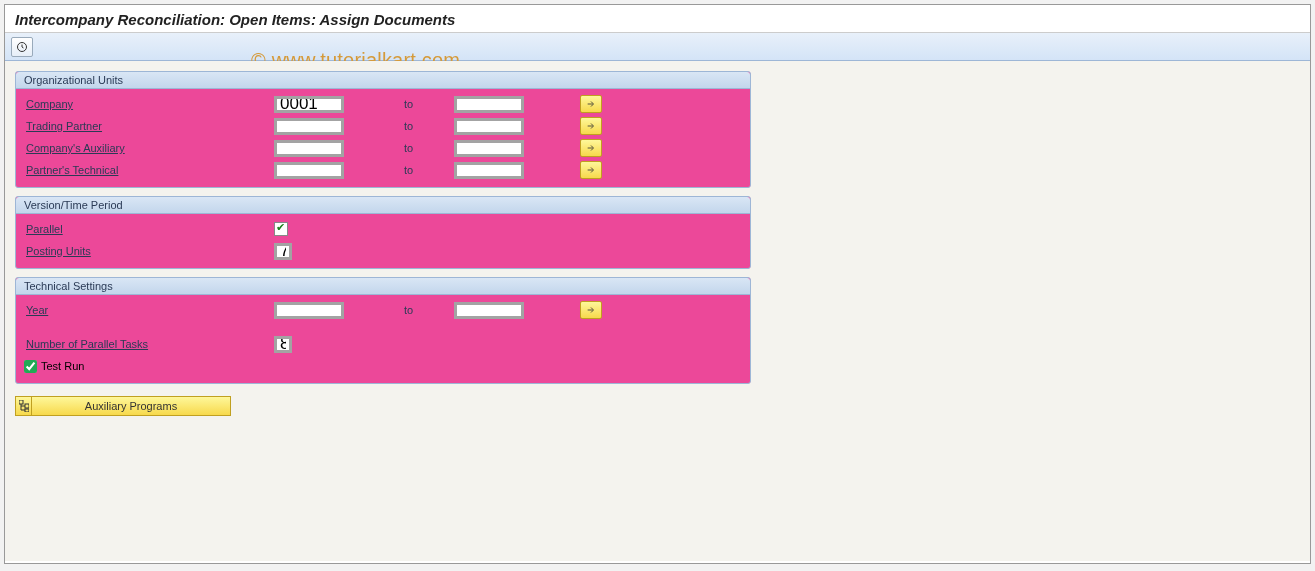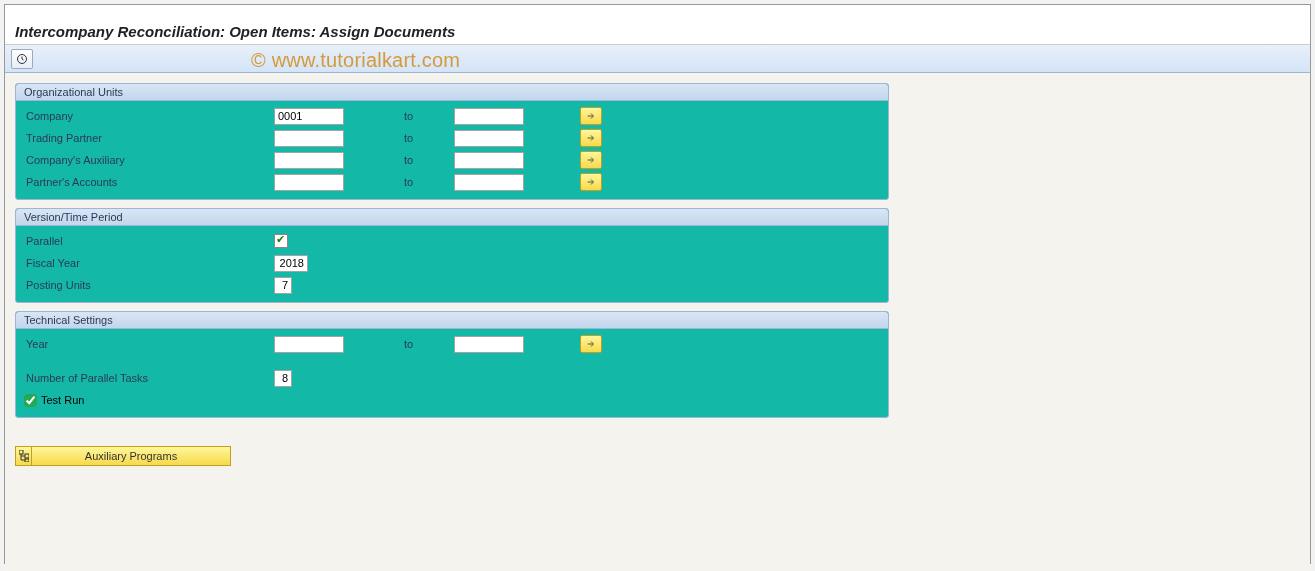--- a/index.html
+++ b/index.html
@@ -26,7 +26,6 @@
     padding: 6px 10px 4px 10px;
     border-bottom: 1px solid #ccc;
     color: #222;
-    margin-top: 12px;
   }
   .toolbar {
     background: linear-gradient(#e8f0fa, #d4e4f7);

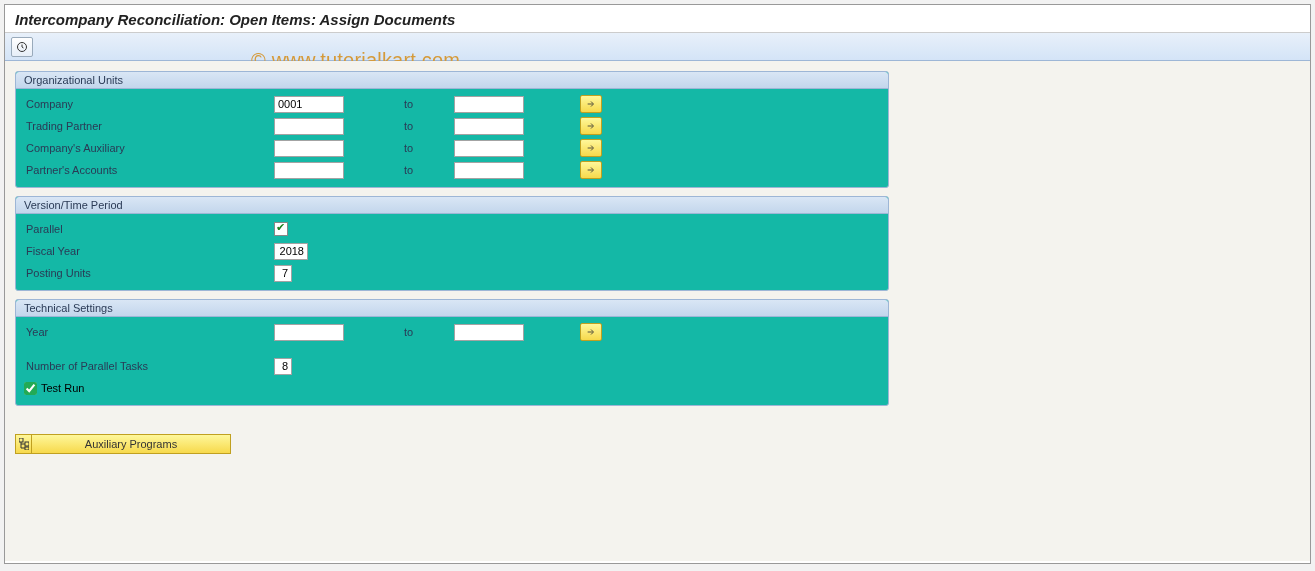--- a/index.html
+++ b/index.html
@@ -56,10 +56,10 @@
   }
   .group {
     border: 1px solid #9db6d6;
-    background: #14b8a6;
+    background: #ec4899;
     border-radius: 3px;
     margin-bottom: 8px;
-    width: 874px;
+    width: 736px;
   }
   .group-title {
     background: linear-gradient(#d9e6f5, #c3d6ec);

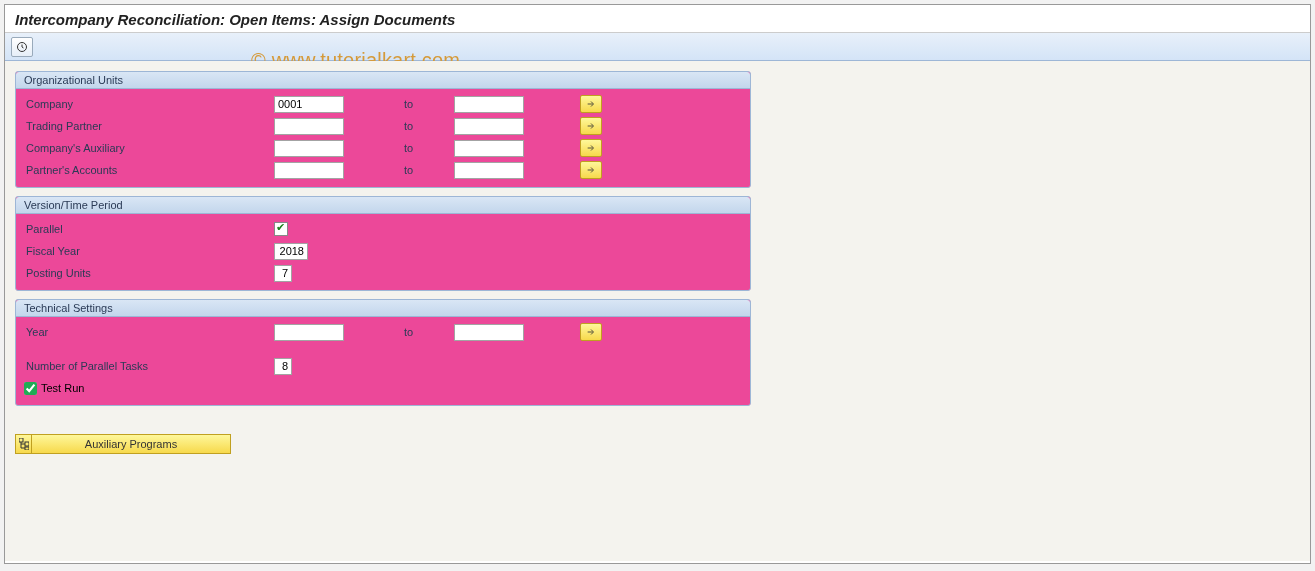--- a/index.html
+++ b/index.html
@@ -81,6 +81,7 @@
     width: 250px;
     color: #2a3a55;
     padding-left: 2px;
+    text-decoration: underline;
   }
   .input {
     height: 17px;

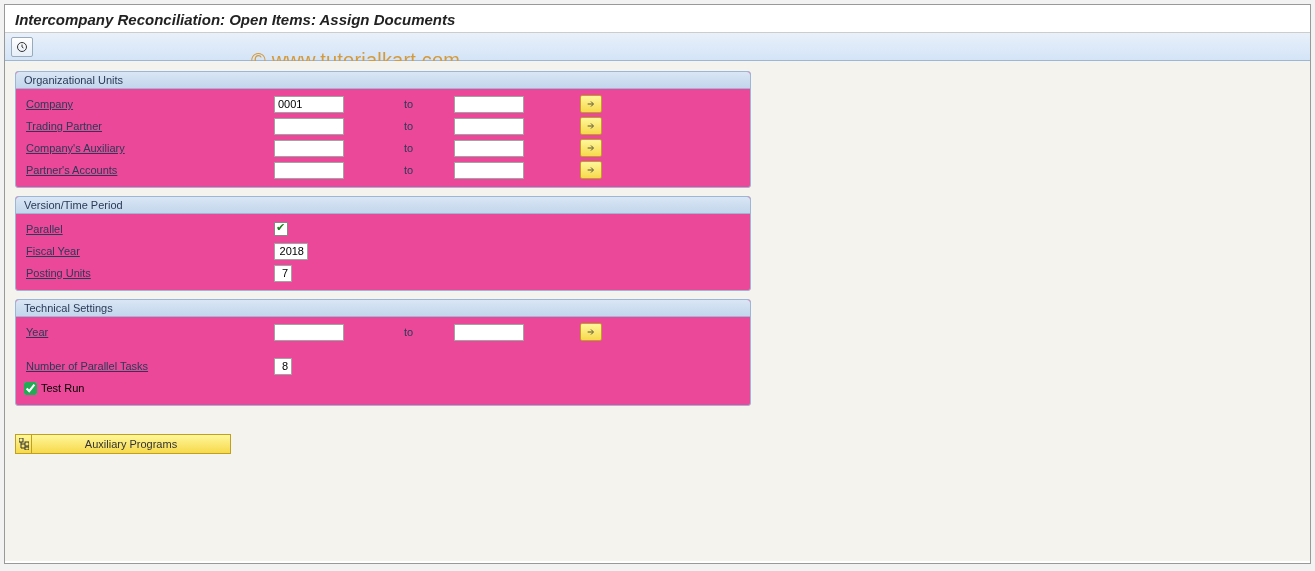--- a/index.html
+++ b/index.html
@@ -85,9 +85,9 @@
   }
   .input {
     height: 17px;
-    border: 1px solid #a3a3a3;
+    border: 3px solid #a3a3a3;
     background: #fff;
-    font-size: 11px;
+    font-size: 17px;
     padding: 0 3px;
     font-family: inherit;
   }

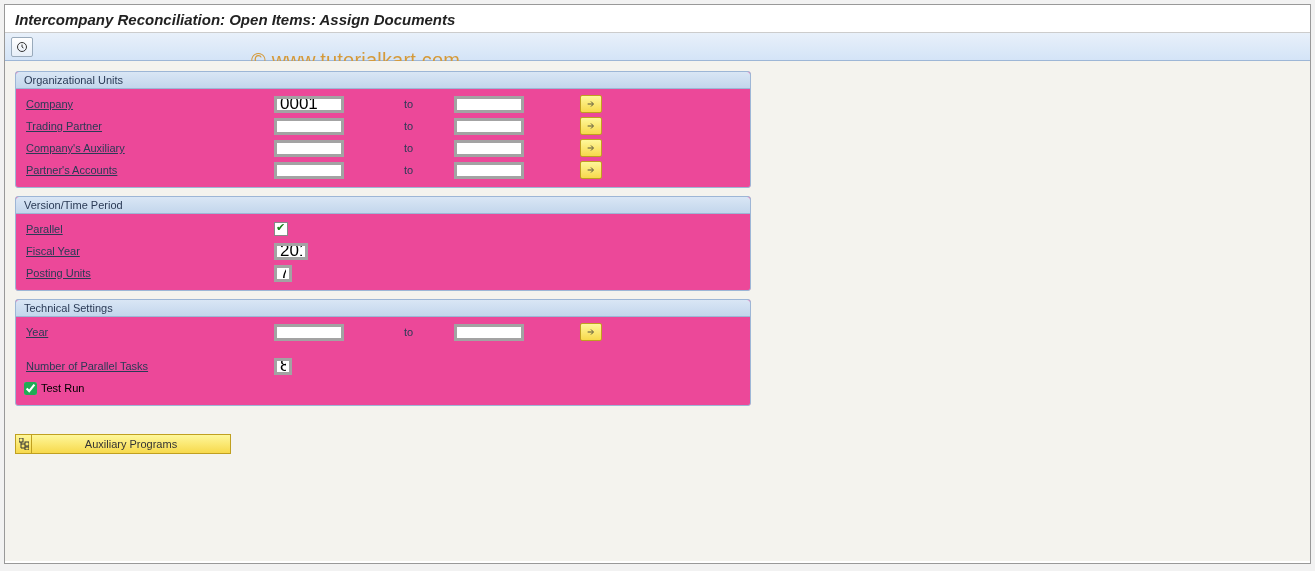--- a/index.html
+++ b/index.html
@@ -221,7 +221,7 @@
           </div>
         </div>
         <div class="row">
-          <span class="label">Partner's Accounts</span>
+          <span class="label">Partner's Technical</span>
           <input class="input input-sm" style="">
           <span class="to-label">to</span>
           <input class="input input-sm" style="">

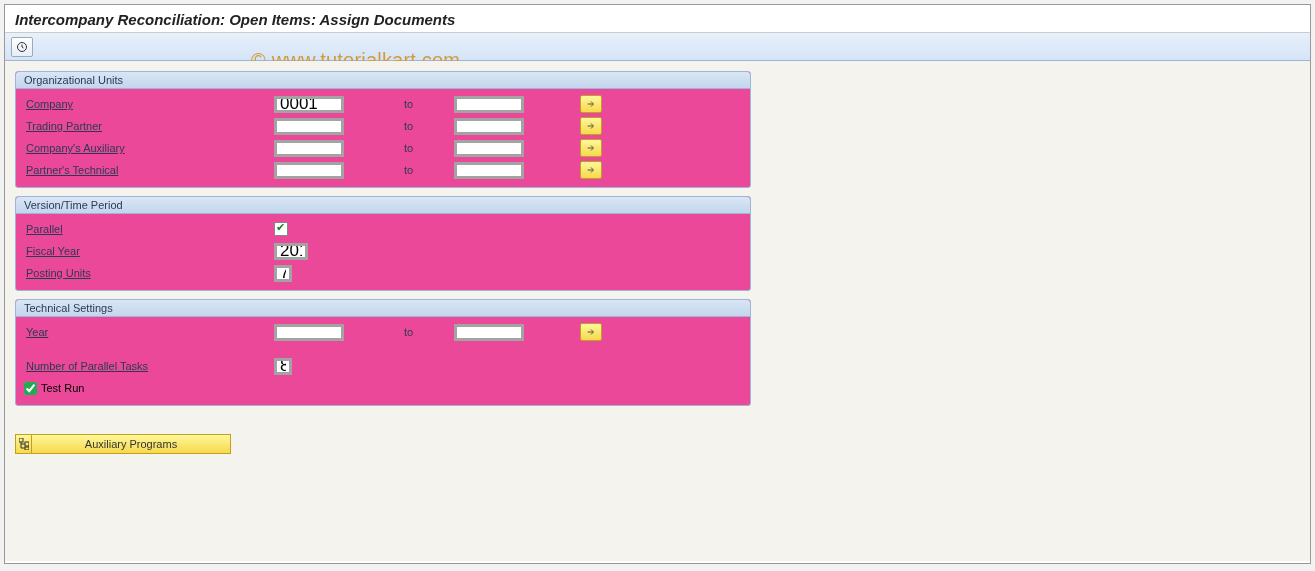--- a/index.html
+++ b/index.html
@@ -242,10 +242,6 @@
           <span class="checkbox-icon checked"></span>
         </div>
         <div class="row">
-          <span class="label">Fiscal Year</span>
-          <input class="input input-xs" style="width: 34px;" value="2018">
-        </div>
-        <div class="row">
           <span class="label">Posting Units</span>
           <input class="input input-xs" style="width: 18px;" value="7">
         </div>

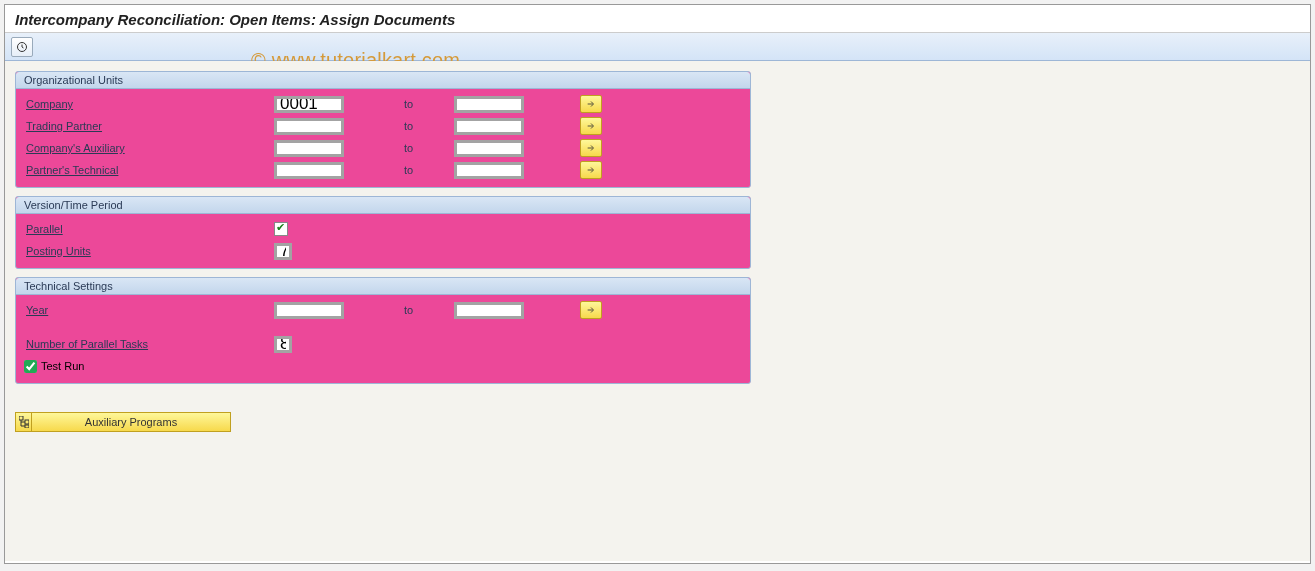--- a/index.html
+++ b/index.html
@@ -134,7 +134,7 @@
   .aux-bar{
     display:flex;
     align-items:center;
-    margin-top:28px;
+    margin-top:12px;
   }
   .tree-btn{
     width:16px;height:20px;

